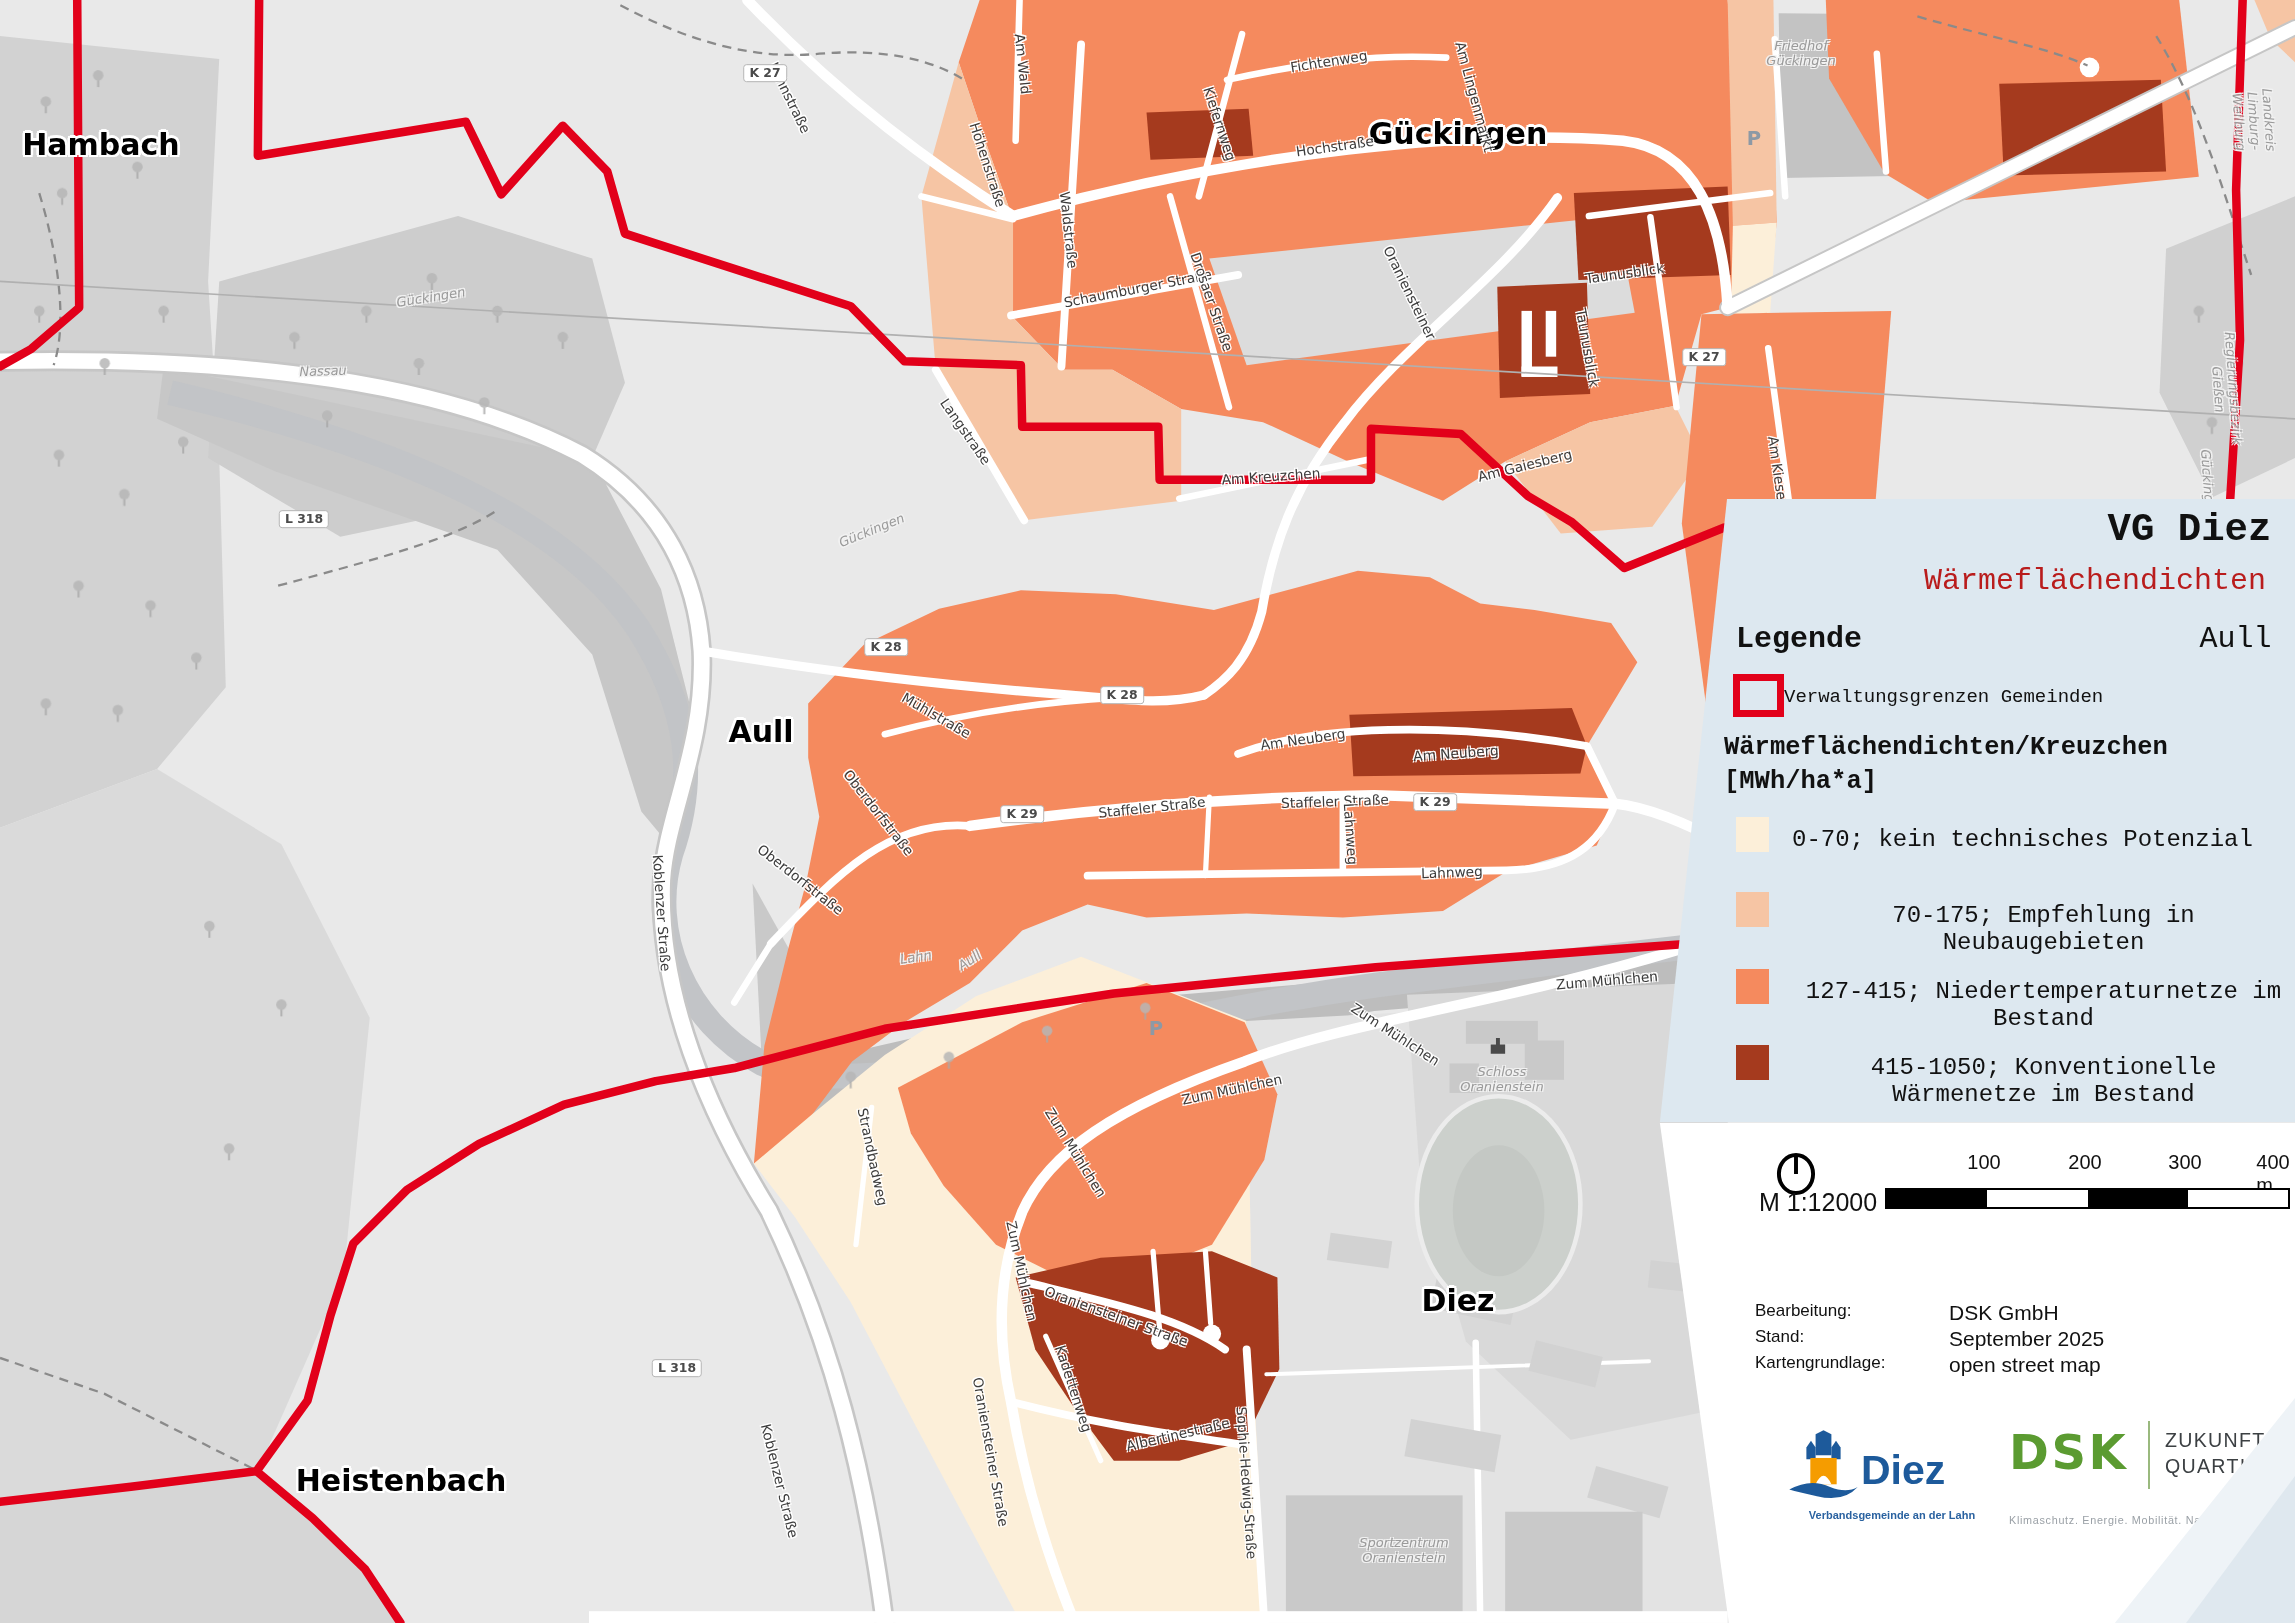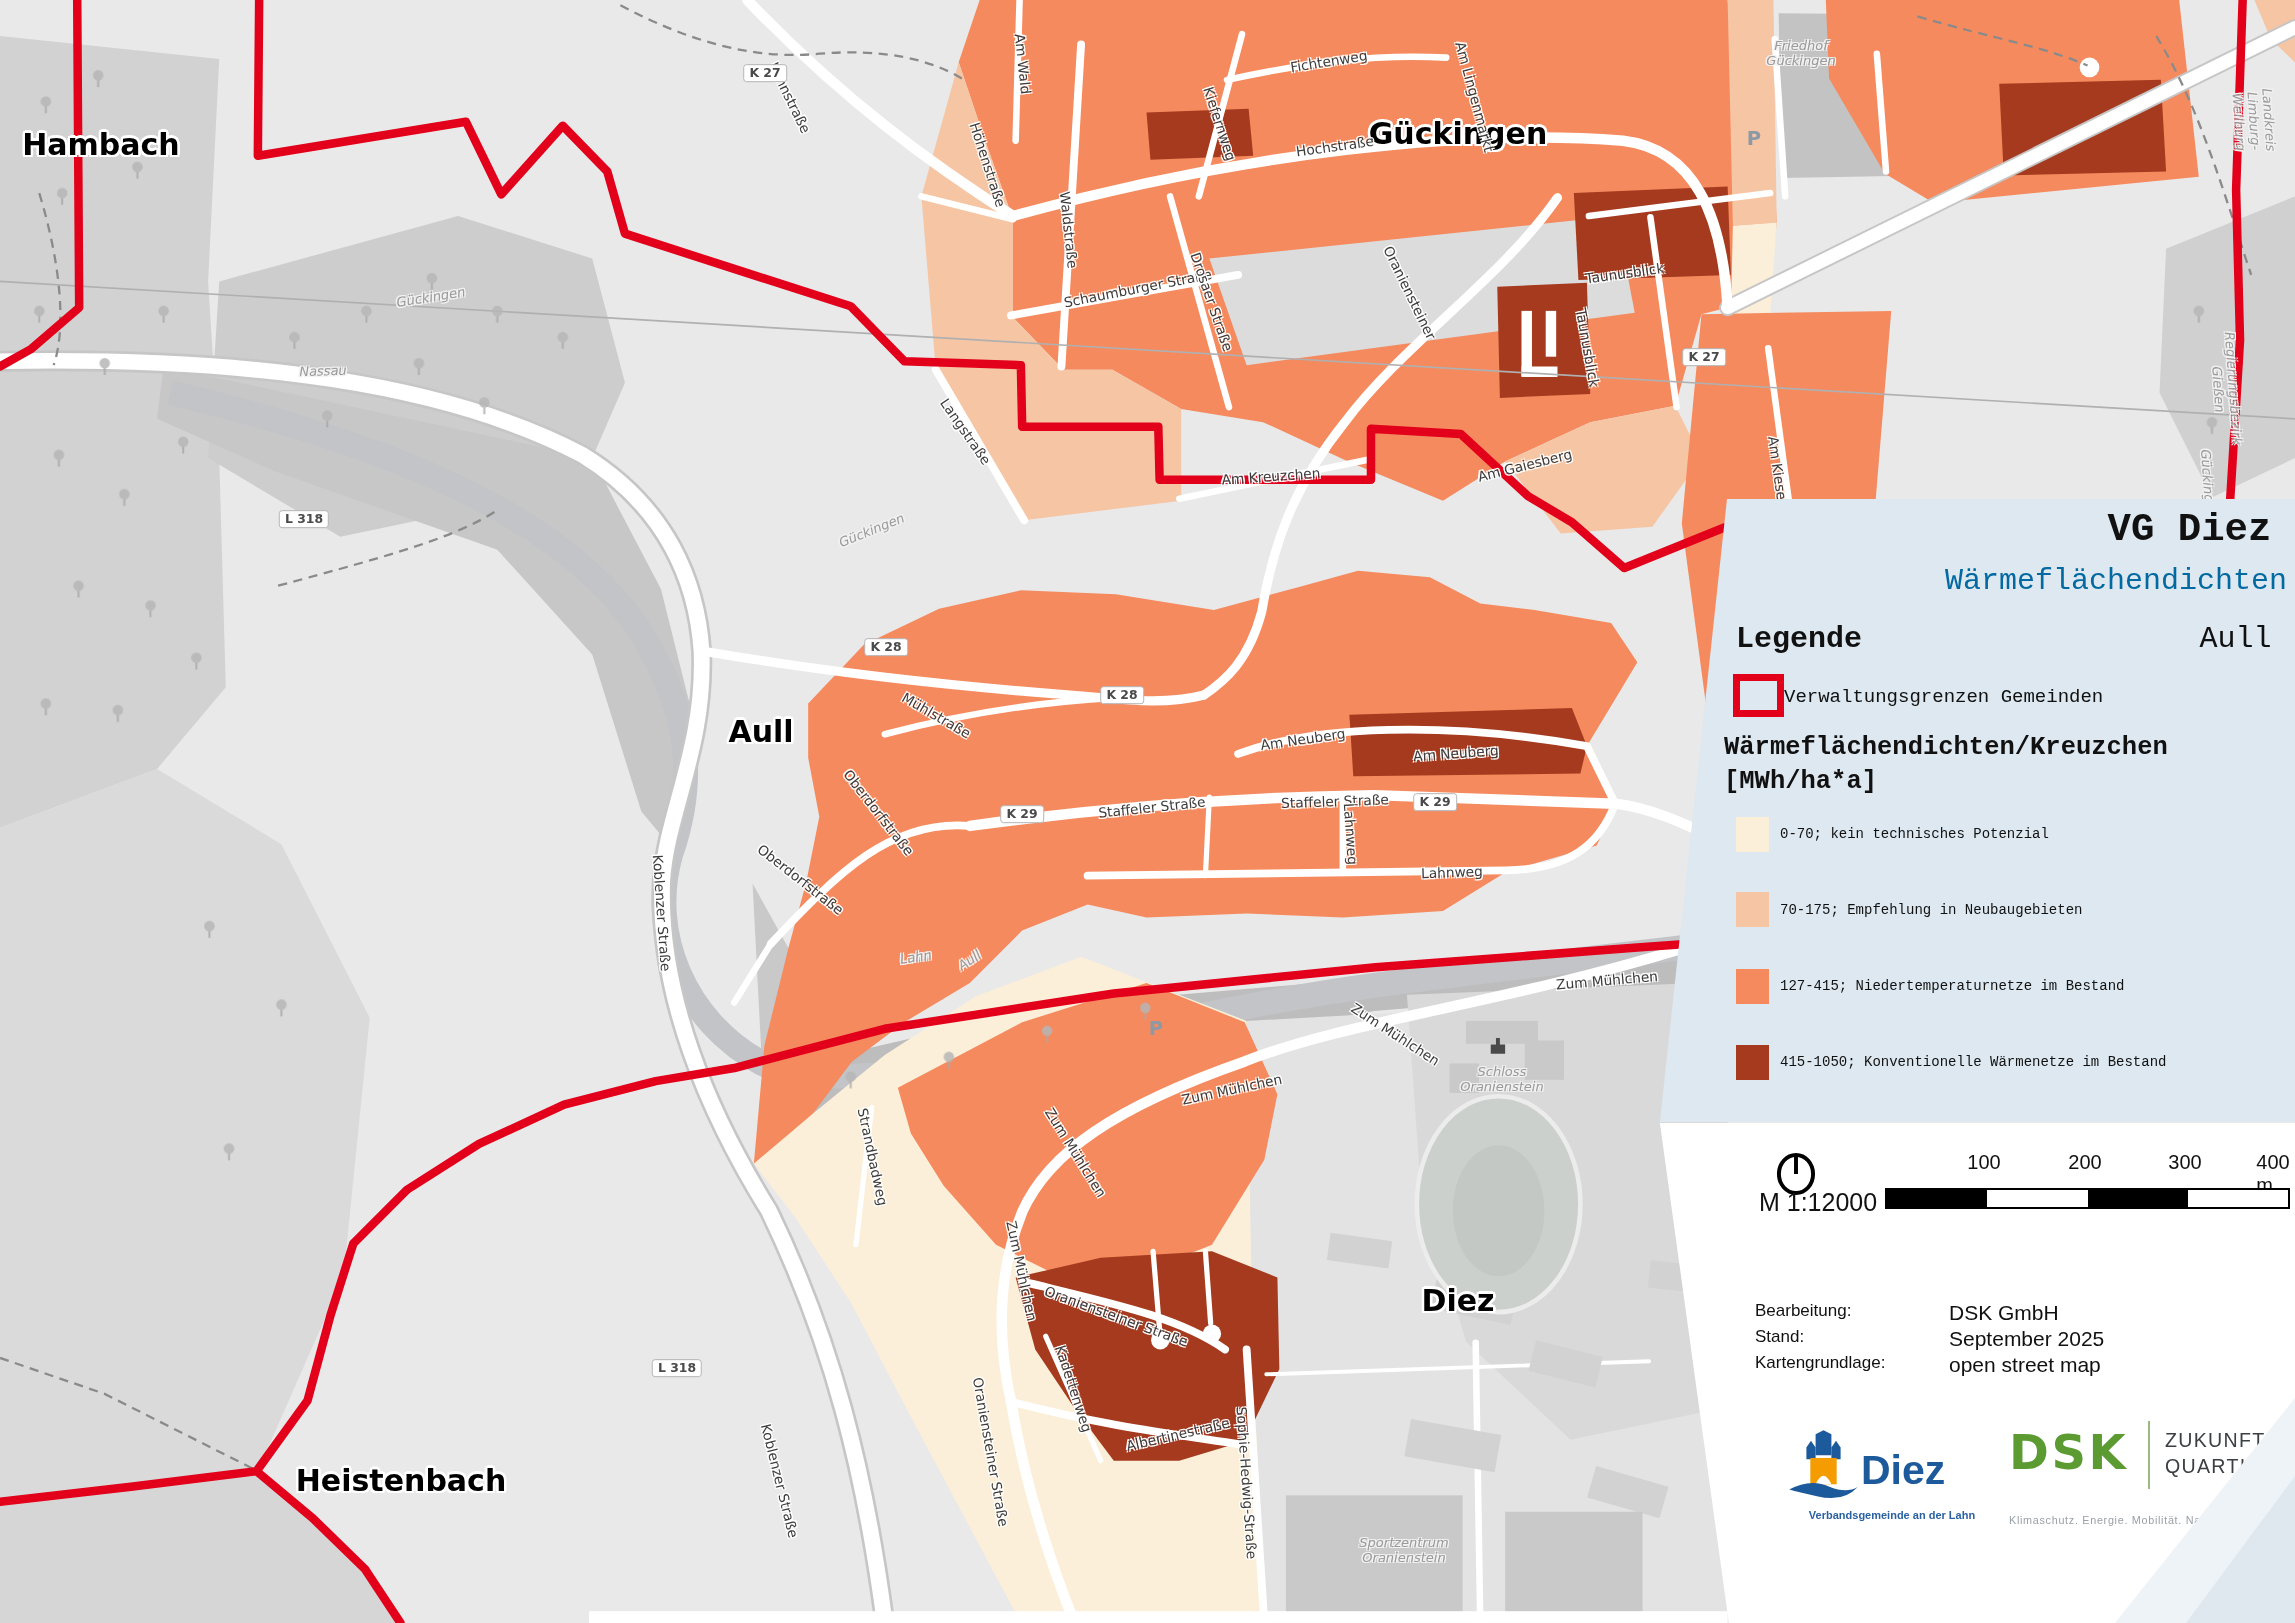--- a/index.html
+++ b/index.html
@@ -24,7 +24,7 @@
     background:#dde8f0;clip-path:polygon(71px 0,639px 0,639px 623px,3.9px 623px);font-family:Liberation Mono, monospace;}
   #legend-panel *{position:absolute;}
   .lp-title{right:23.6px;top:9.2px;font-size:39px;font-weight:bold;color:#111;}
-  .lp-sub{right:8px;top:65px;font-size:30px;color:#0369a1;}
+  .lp-sub{right:29px;top:65px;font-size:30px;color:#b91c1c;}
   .lp-area{right:23.6px;top:123px;font-size:30px;color:#111;}
   .lp-legende{left:80px;top:123px;font-size:30px;font-weight:bold;color:#111;}
   .lp-bswatch{left:77px;top:175px;width:37px;height:29px;border:7.2px solid #e2001a;background:transparent;}

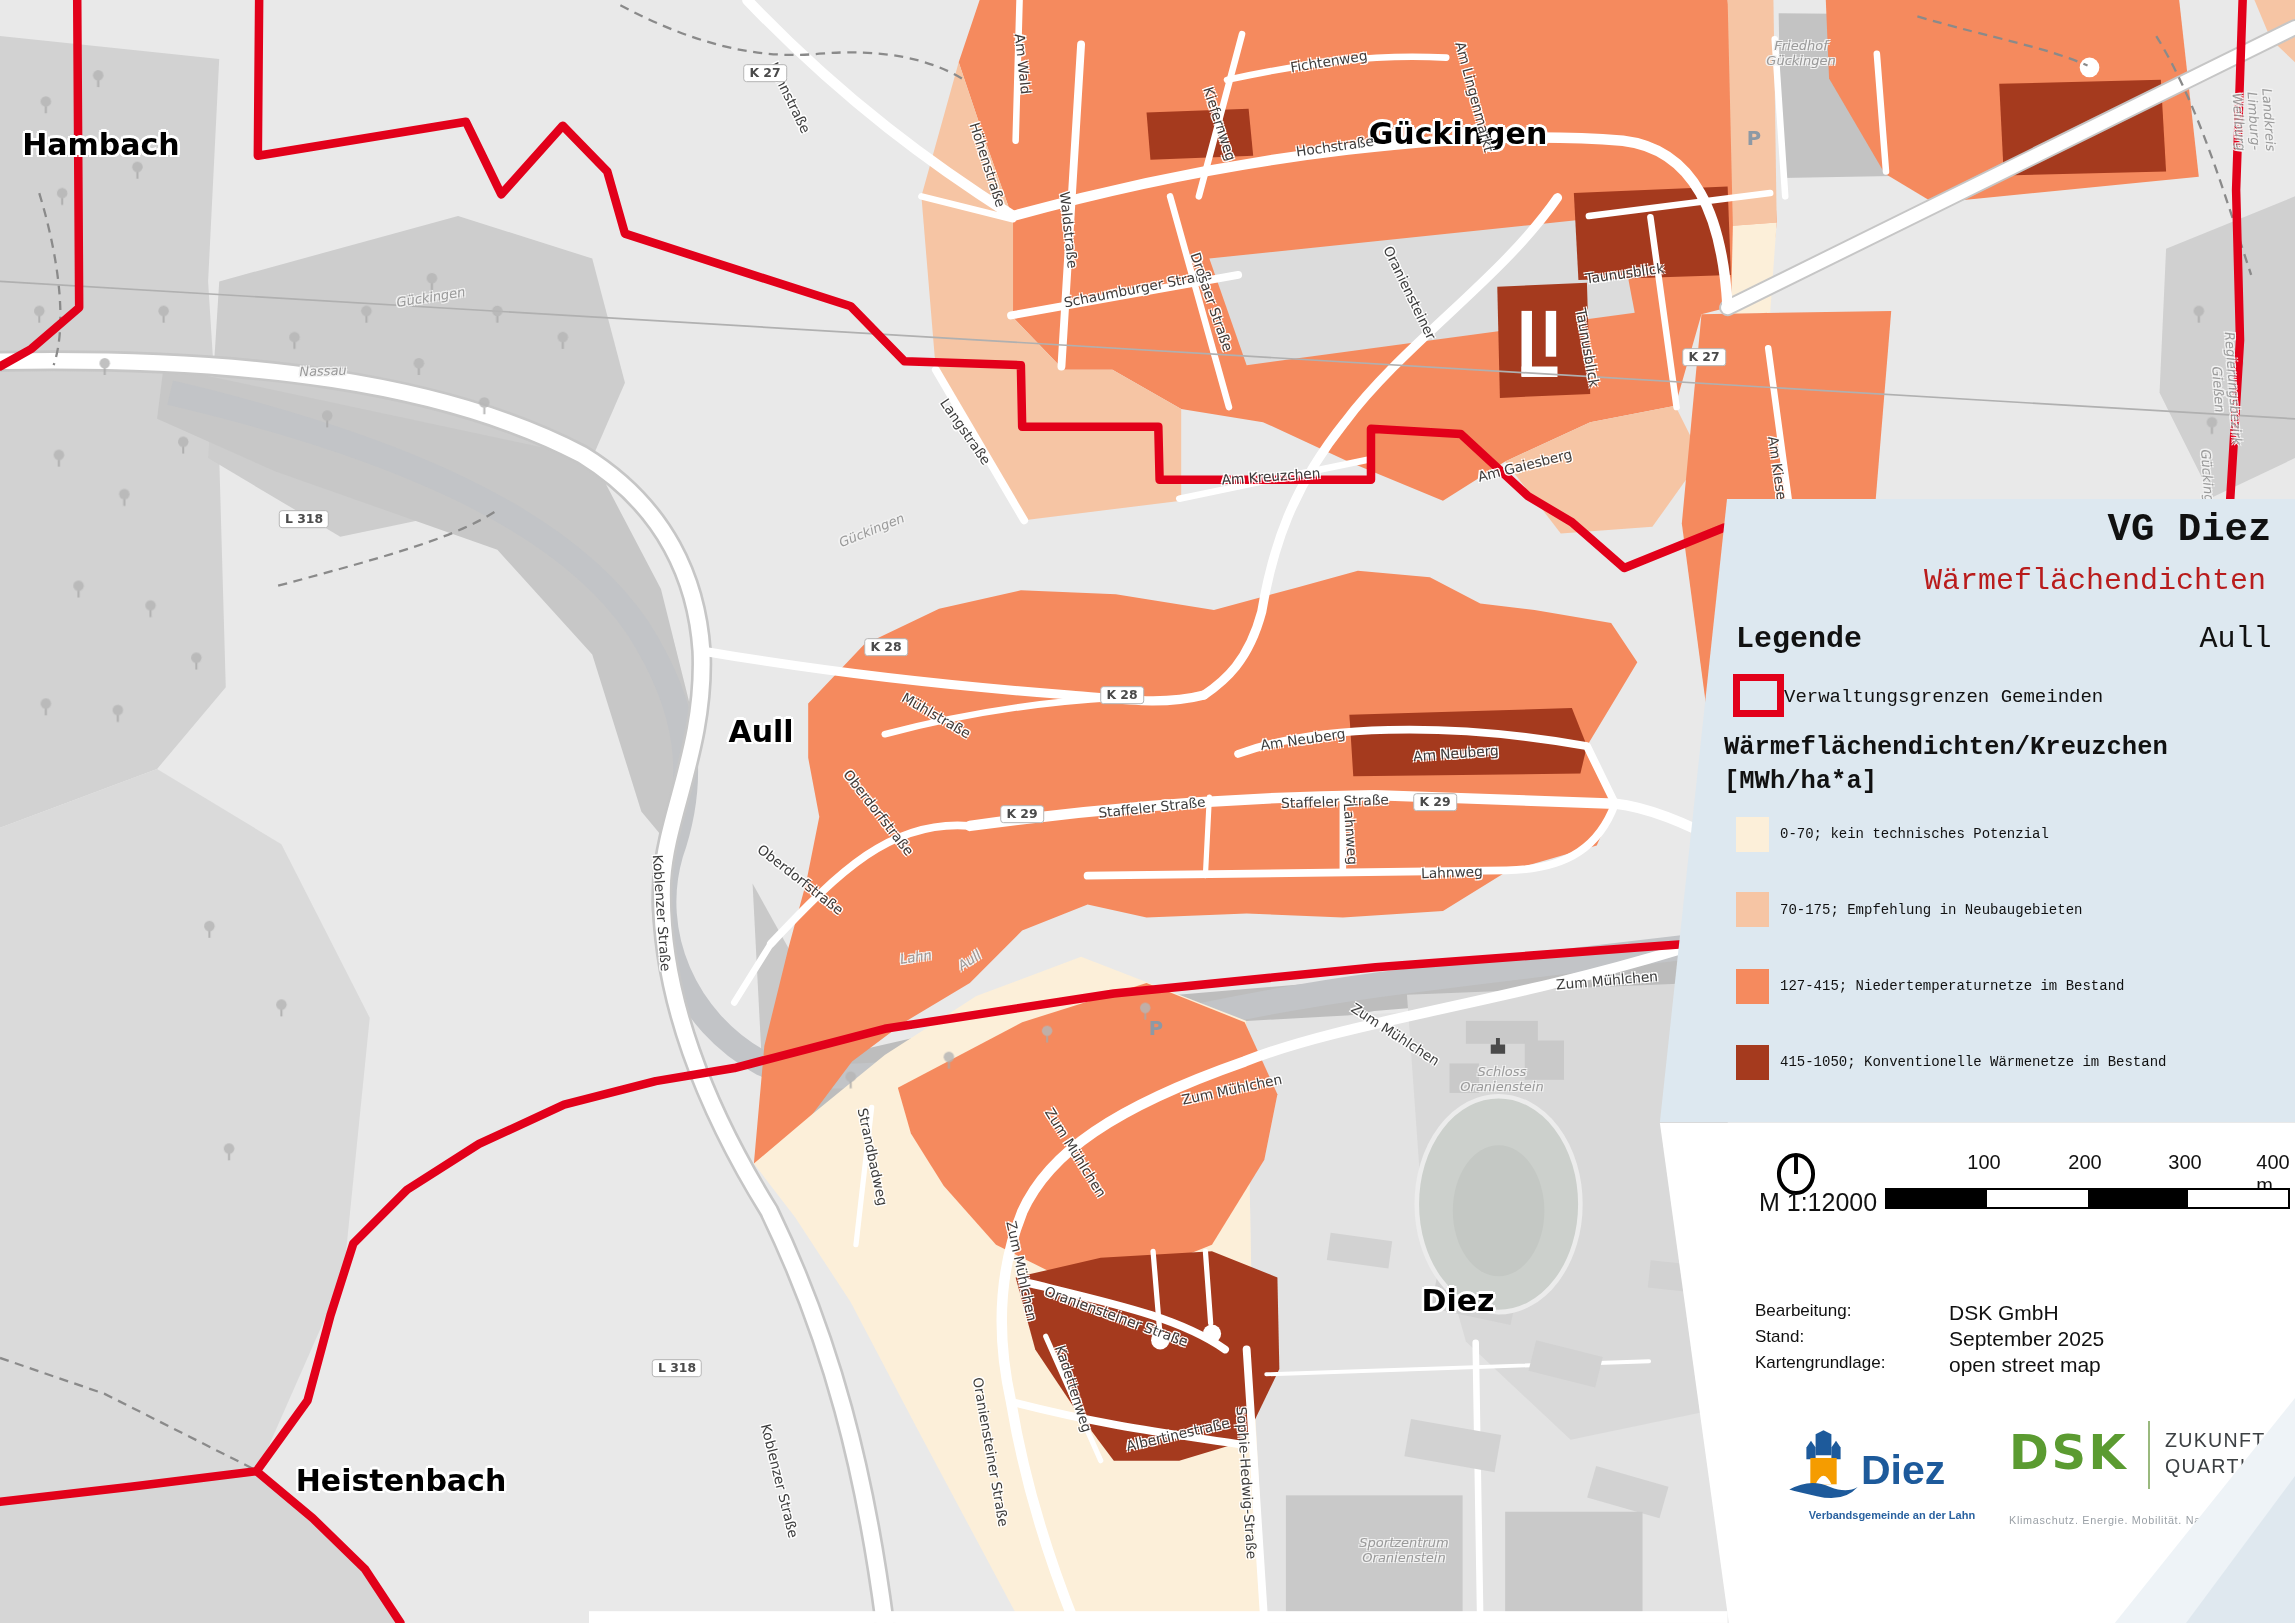--- a/index.html
+++ b/index.html
@@ -32,7 +32,7 @@
   .lp-dh1{left:68px;top:234px;font-size:25.5px;font-weight:bold;color:#111;}
   .lp-dh2{left:68px;top:268px;font-size:25.5px;font-weight:bold;color:#111;}
   .lp-item-sw{width:33px;height:35px;left:80px;}
-  .lp-item-tx{left:124px;font-size:14px;color:#111;}
+  .lp-item-tx{left:136px;font-size:24px;color:#111;text-align:center;}
 
   
   #info-panel{position:absolute;left:1656px;top:1123px;width:639px;height:501px;

